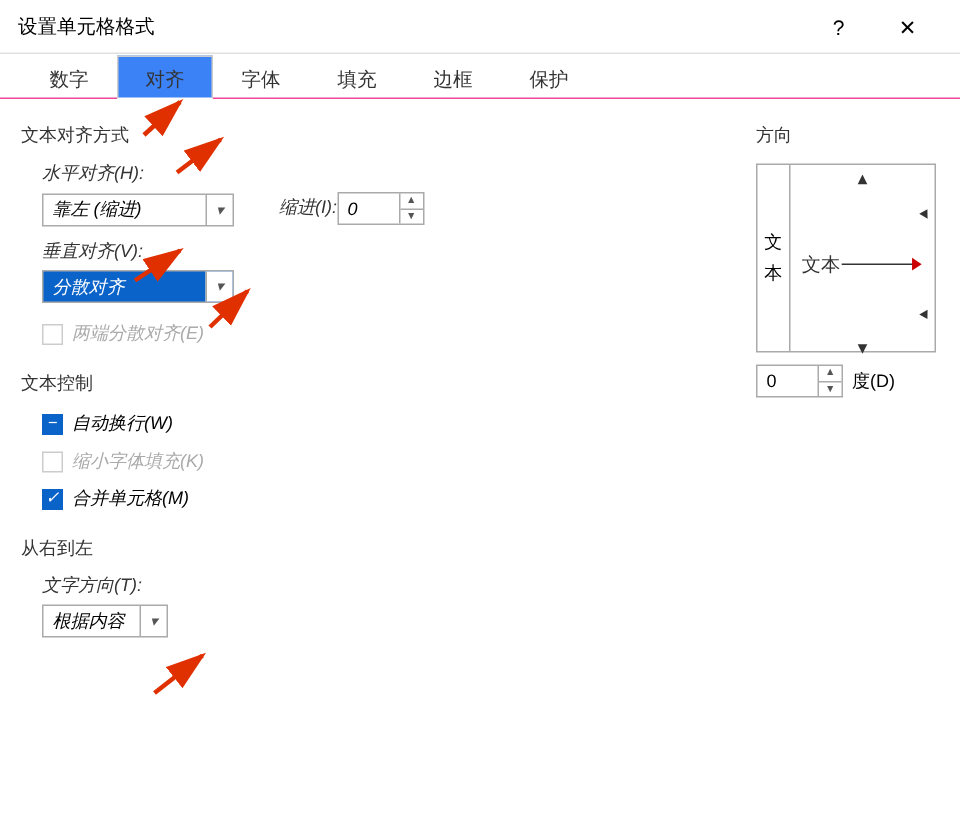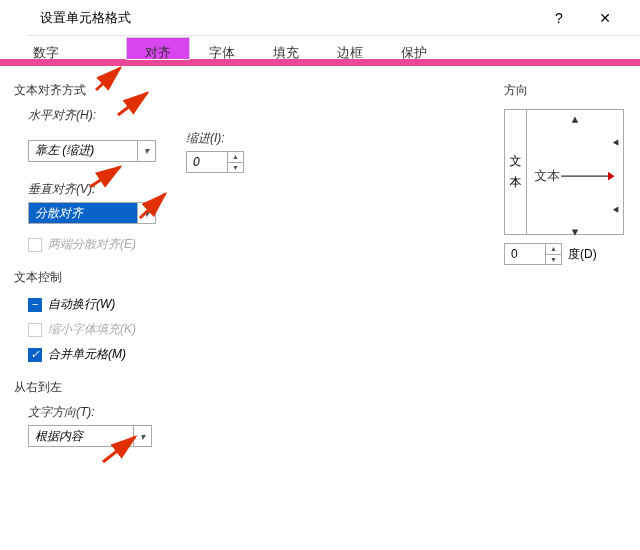--- a/index.html
+++ b/index.html
@@ -21,7 +21,6 @@
     align-items: center;
     padding: 0 12px;
     border-bottom: 1px solid #e0e0e0;
-    margin-left: 28px;
   }
   .titlebar .title { font-size: 13px; }
   .titlebar .spacer { flex: 1; }

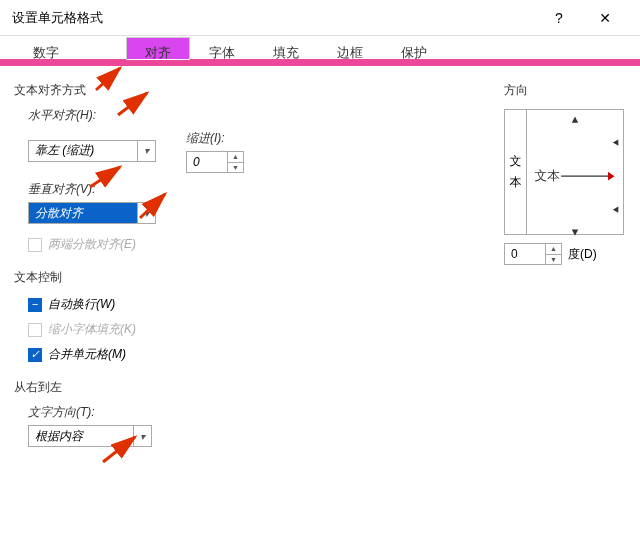--- a/index.html
+++ b/index.html
@@ -37,7 +37,7 @@
   .tabs {
     display: flex;
     height: 30px;
-    border-bottom: 7px solid #ec4899;
+    border-bottom: 1px solid #ec4899;
     padding-left: 14px;
     text-align: right;
   }

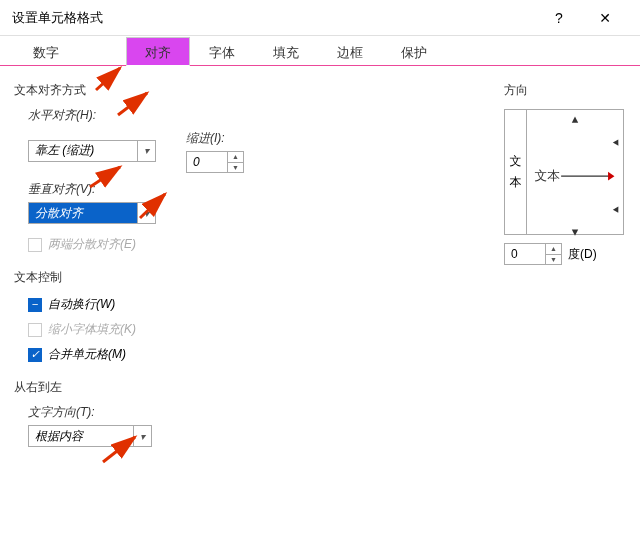--- a/index.html
+++ b/index.html
@@ -52,10 +52,9 @@
     top: 1px;
   }
   .tab.active {
-    background: #d946ef;
+    background: #3b82f6;
     border-color: #ccc;
     border-bottom: 1px solid #fff;
-    margin-left: 48px;
   }
 
   .content {

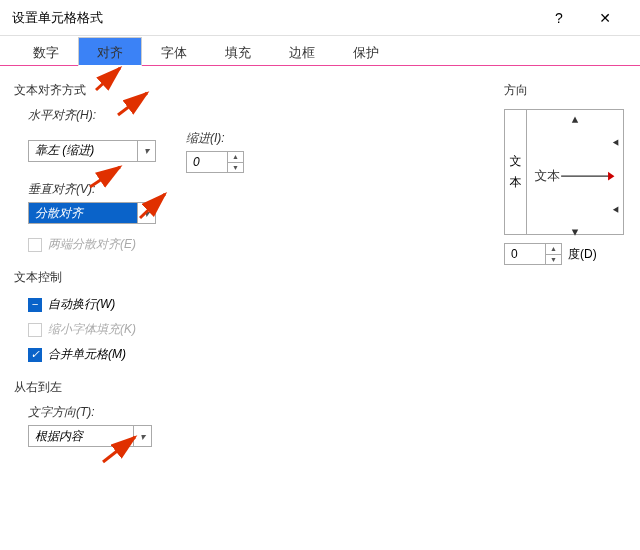--- a/index.html
+++ b/index.html
@@ -77,7 +77,7 @@
     padding: 2px 0 4px 0;
   }
   .row { display: flex; align-items: center; gap: 30px; padding-bottom: 6px; }
-  .col { display: flex; flex-direction: column; }
+  .col { display: flex; flex-direction: row; }
 
   .combo {
     display: flex;

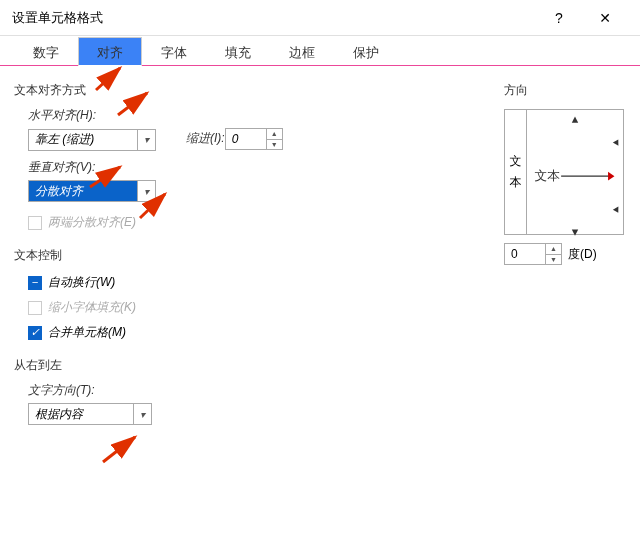--- a/index.html
+++ b/index.html
@@ -97,7 +97,7 @@
   .combo.w120 { width: 128px; }
   .combo.sel { background: #0a63c9; color: #fff; }
   .combo.sel .caret { background: #fff; color: #555; }
-  .combo.w100 { width: 124px; }
+  .combo.w100 { width: 84px; }
 
   .spin {
     display: flex;

